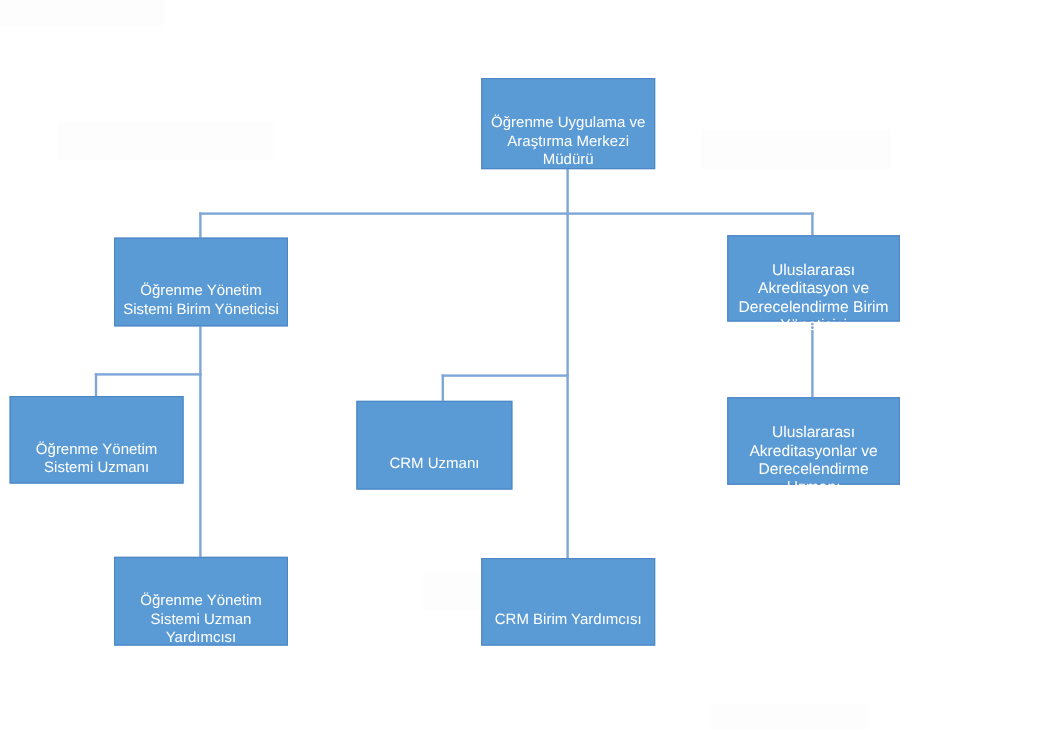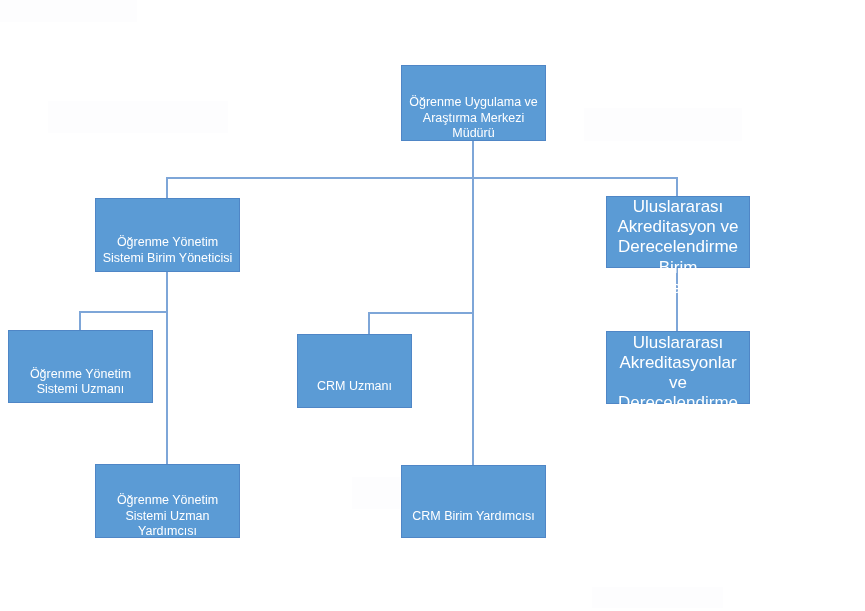--- a/index.html
+++ b/index.html
@@ -46,7 +46,7 @@
     margin-top: 39px;
   }
   .node.small .label {
-    font-size: 17px;
+    font-size: 13px;
     line-height: 1.18;
   }
 </style>

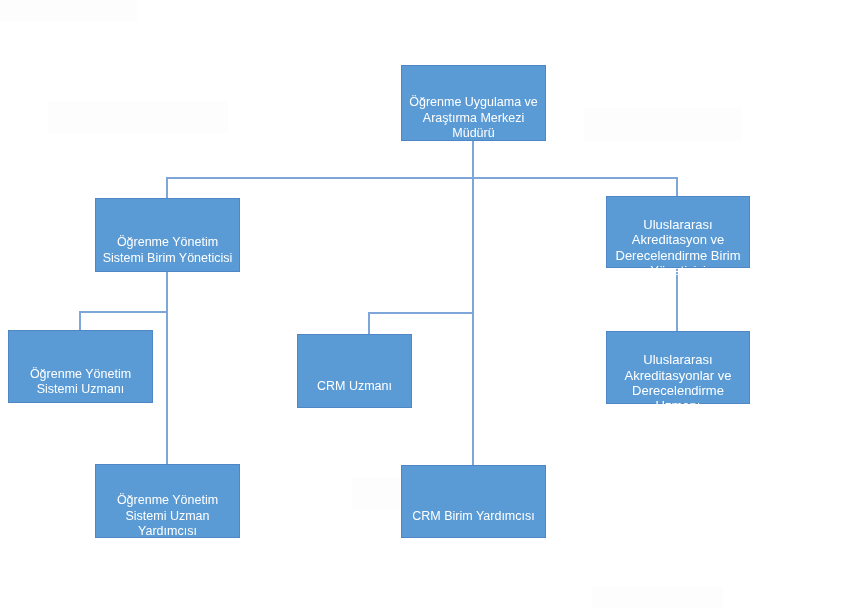--- a/index.html
+++ b/index.html
@@ -102,7 +102,7 @@
 Sistemi Uzmanı</span>
   </div>
 
-  <div class="node" style="left:297px; top:334px; width:115px; height:74px;">
+  <div class="node" style="left:297px; top:334px; width:130px; height:74px;">
     <span class="label">CRM Uzmanı</span>
   </div>
 

